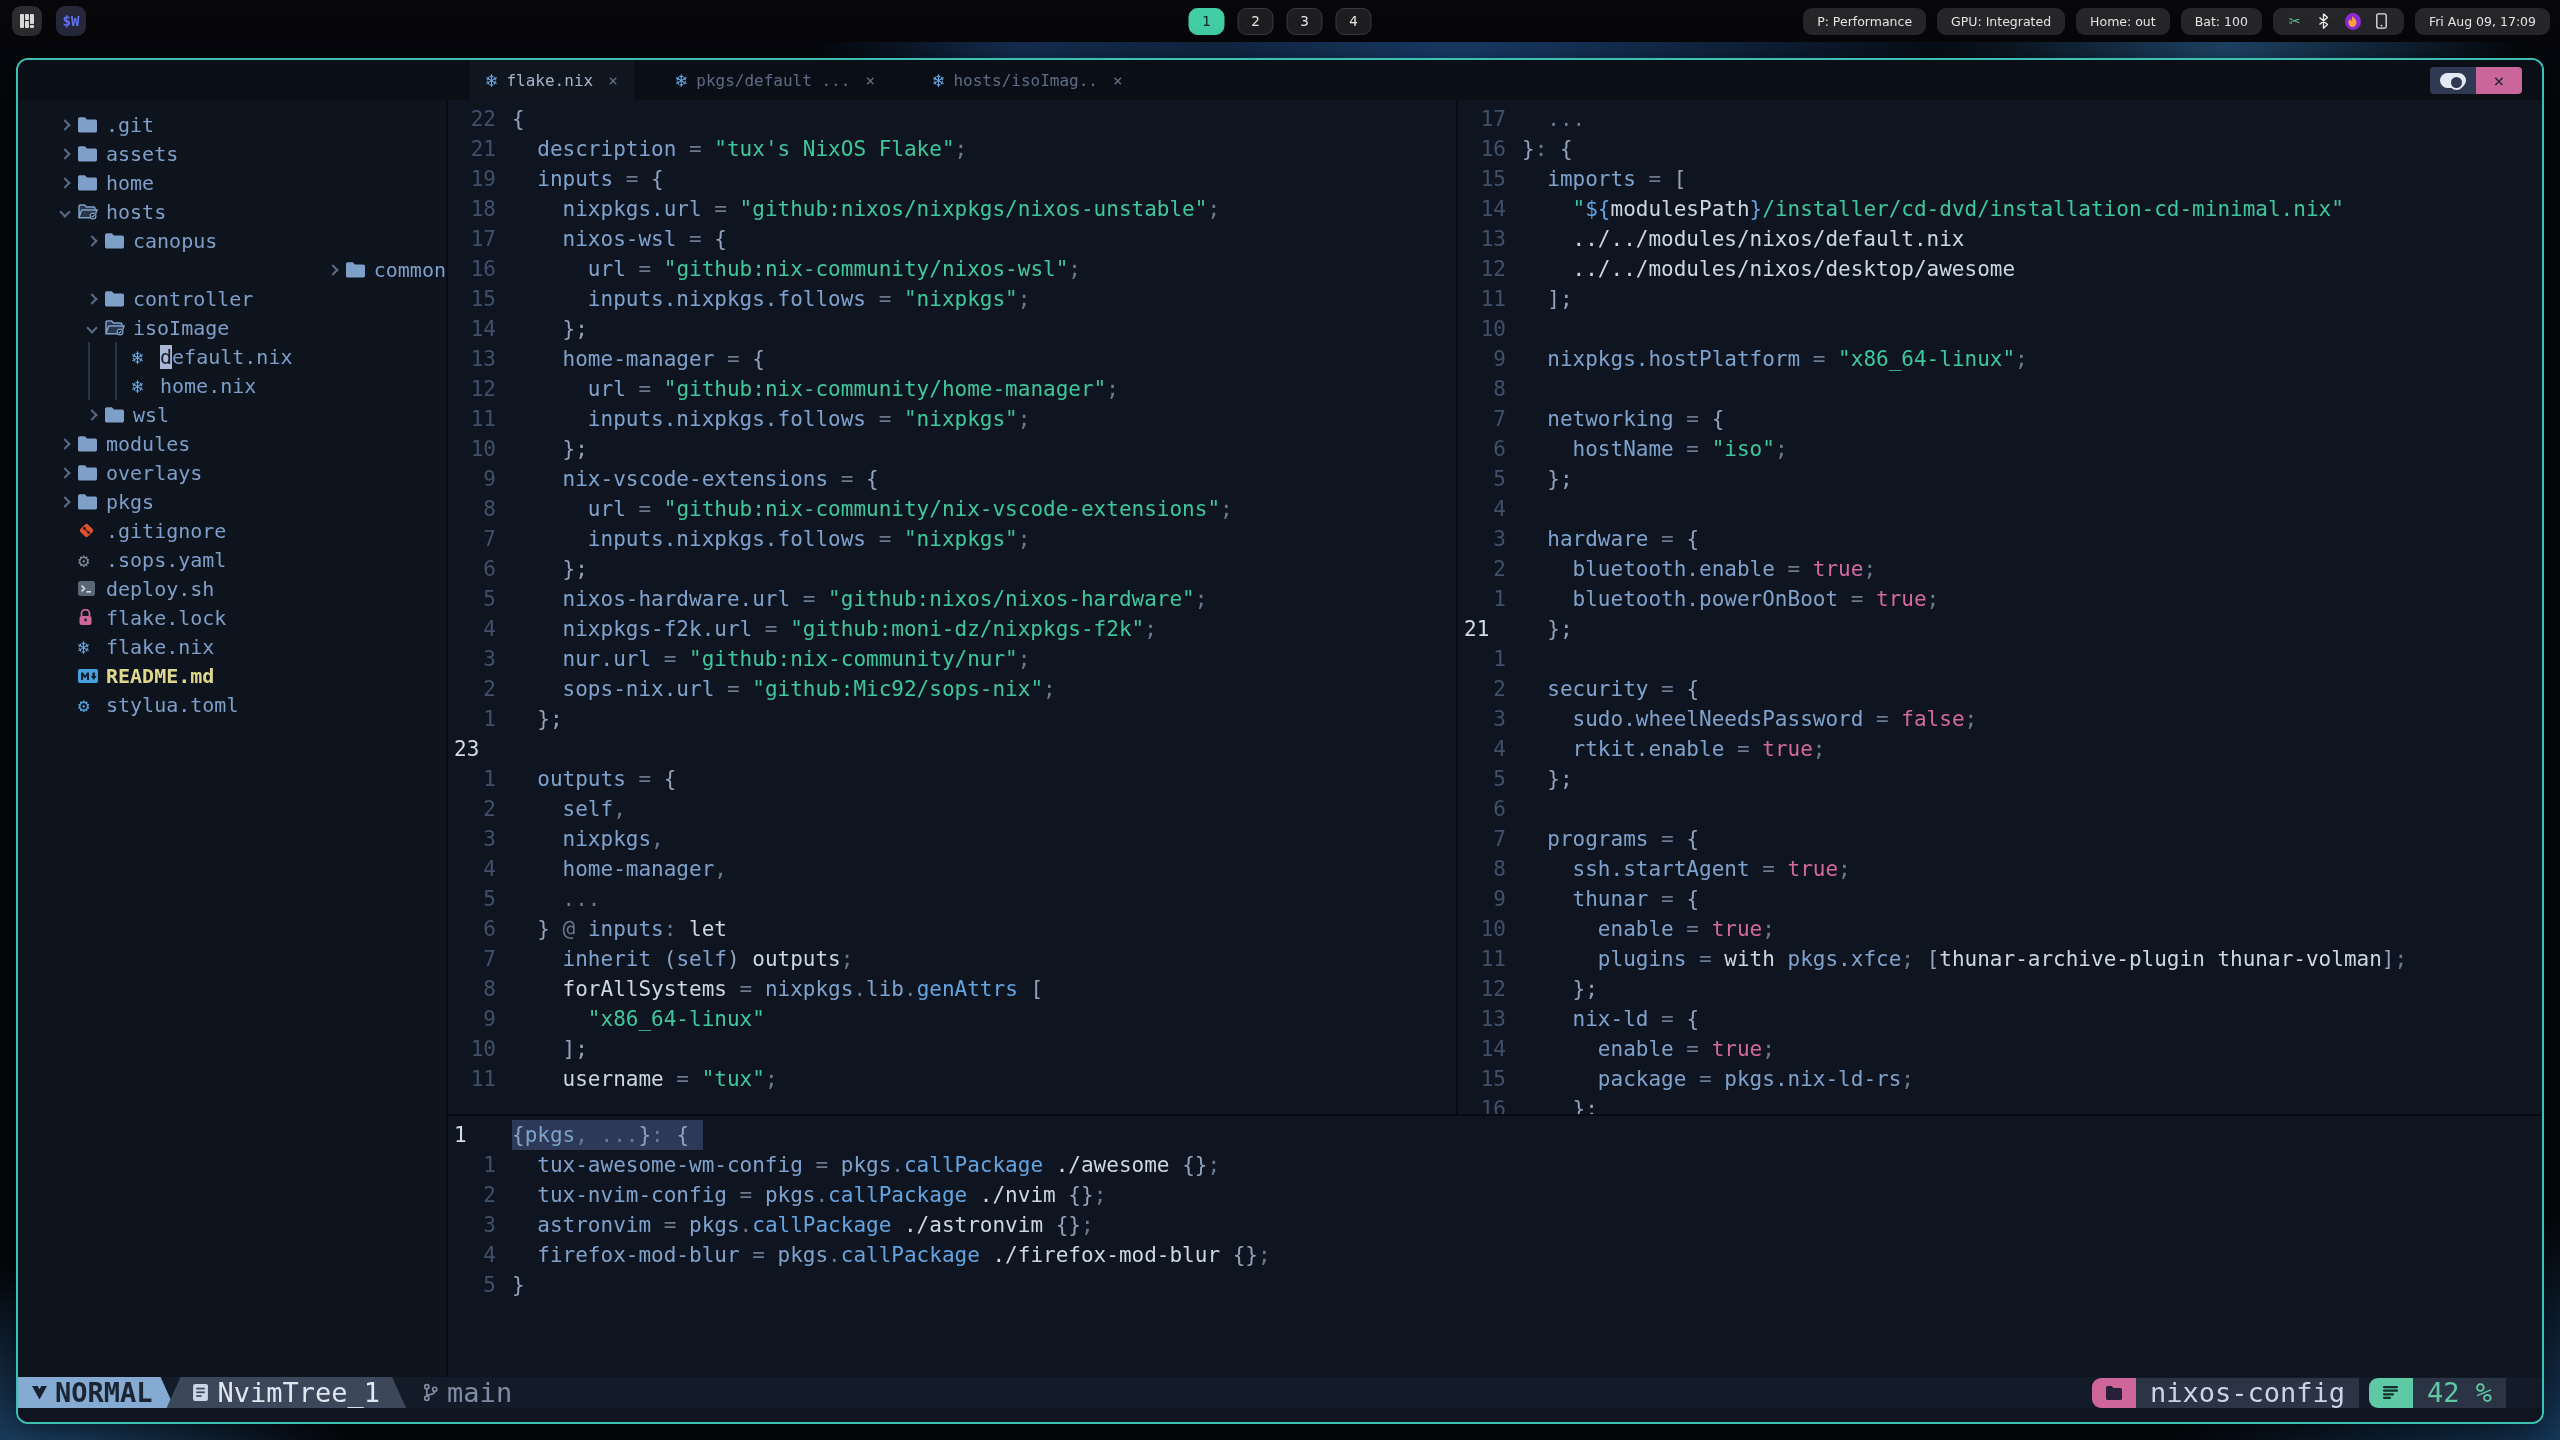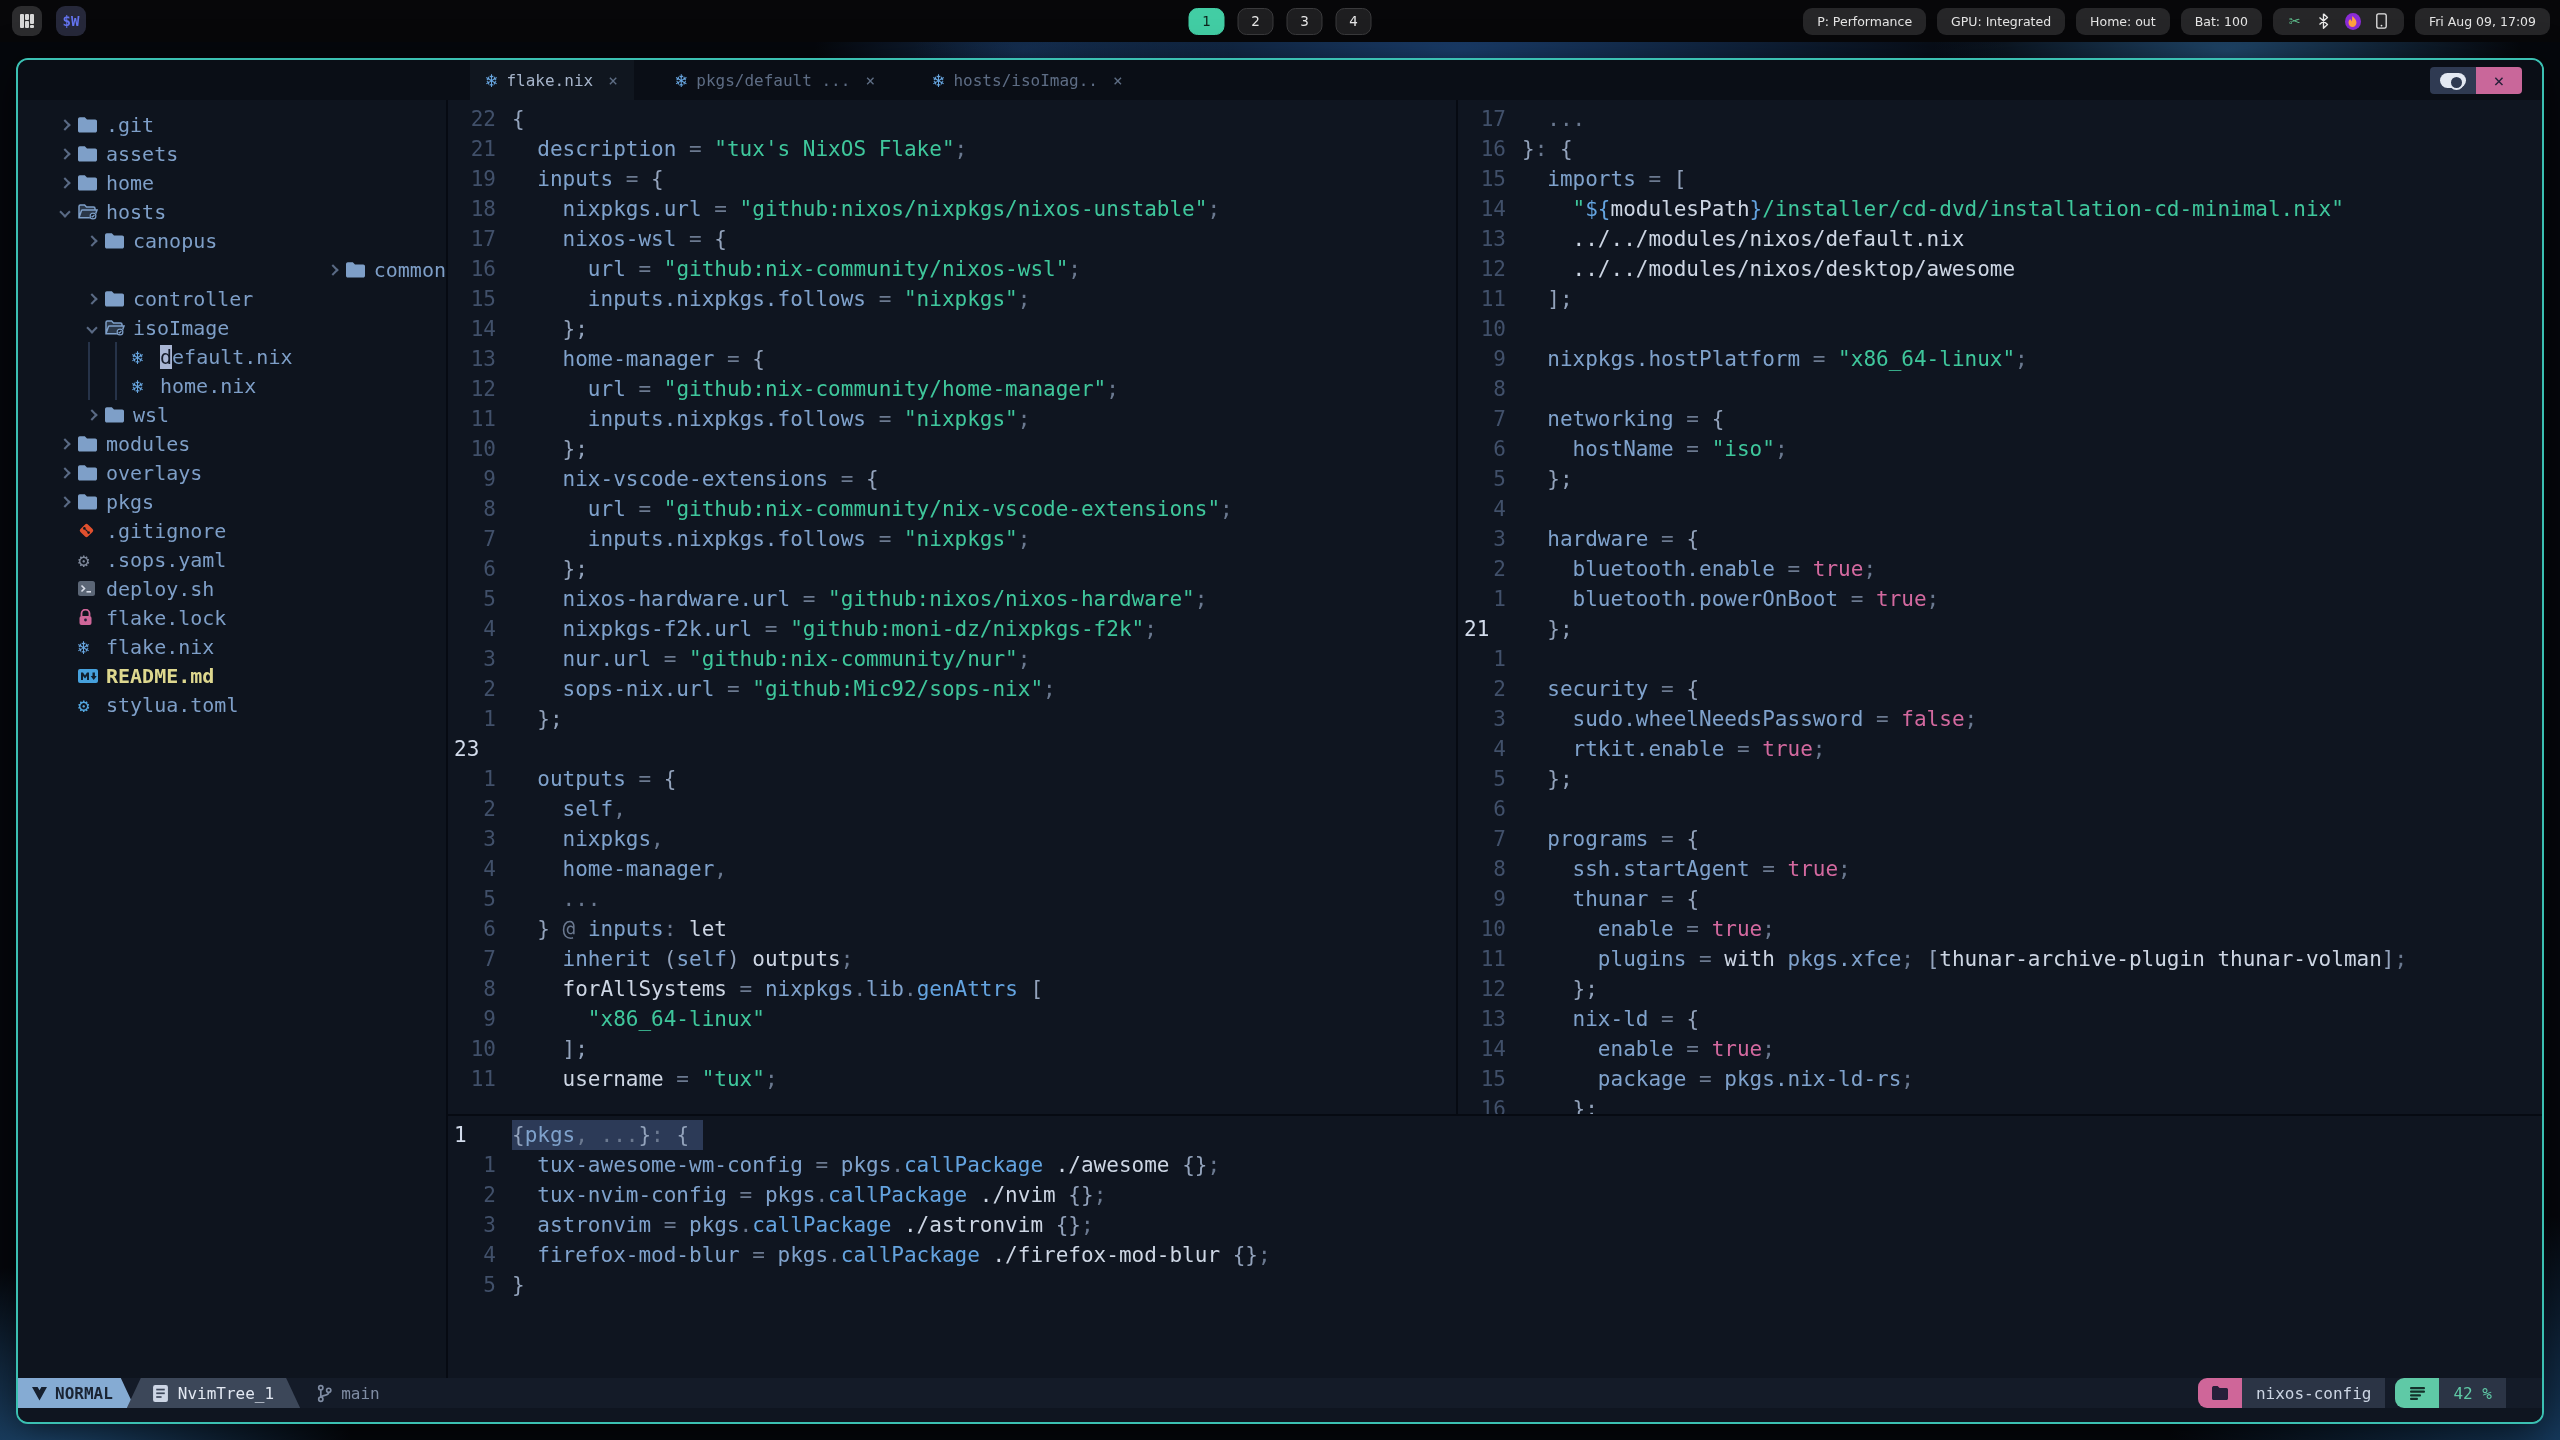--- a/index.html
+++ b/index.html
@@ -75,7 +75,7 @@
   .tk-i{ color:#7fa2cc; } .tk-s{ color:#3fc79c; } .tk-o{ color:#6b7990; }
   .tk-p{ color:#93a3bc; } .tk-w{ color:#cdd6e4; } .tk-b{ color:#d3699f; } .tk-f{ color:#64a4e0; }
   
-  .statusline{ flex:0 0 30px; background:#141b28; display:flex; align-items:center; font-size:16px; position:relative; }
+  .statusline{ flex:0 0 30px; background:#141b28; display:flex; align-items:center; font-size:27px; position:relative; }
   .seg-mode{ height:100%; background:#85abd3; color:#1a2433; display:flex; align-items:center; gap:8px; padding:0 22px 0 14px; clip-path:polygon(0 0, calc(100% - 14px) 0, 100% 100%, 0 100%); font-weight:bold; }
   .seg-buf{ height:100%; background:#3c4759; color:#e2e8f2; display:flex; align-items:center; gap:10px; padding:0 26px; margin-left:-8px; clip-path:polygon(14px 0, calc(100% - 14px) 0, 100% 100%, 0 100%); }
   .seg-branch{ display:flex; align-items:flex-end; gap:8px; color:#7f8ca3; margin-left:16px; }

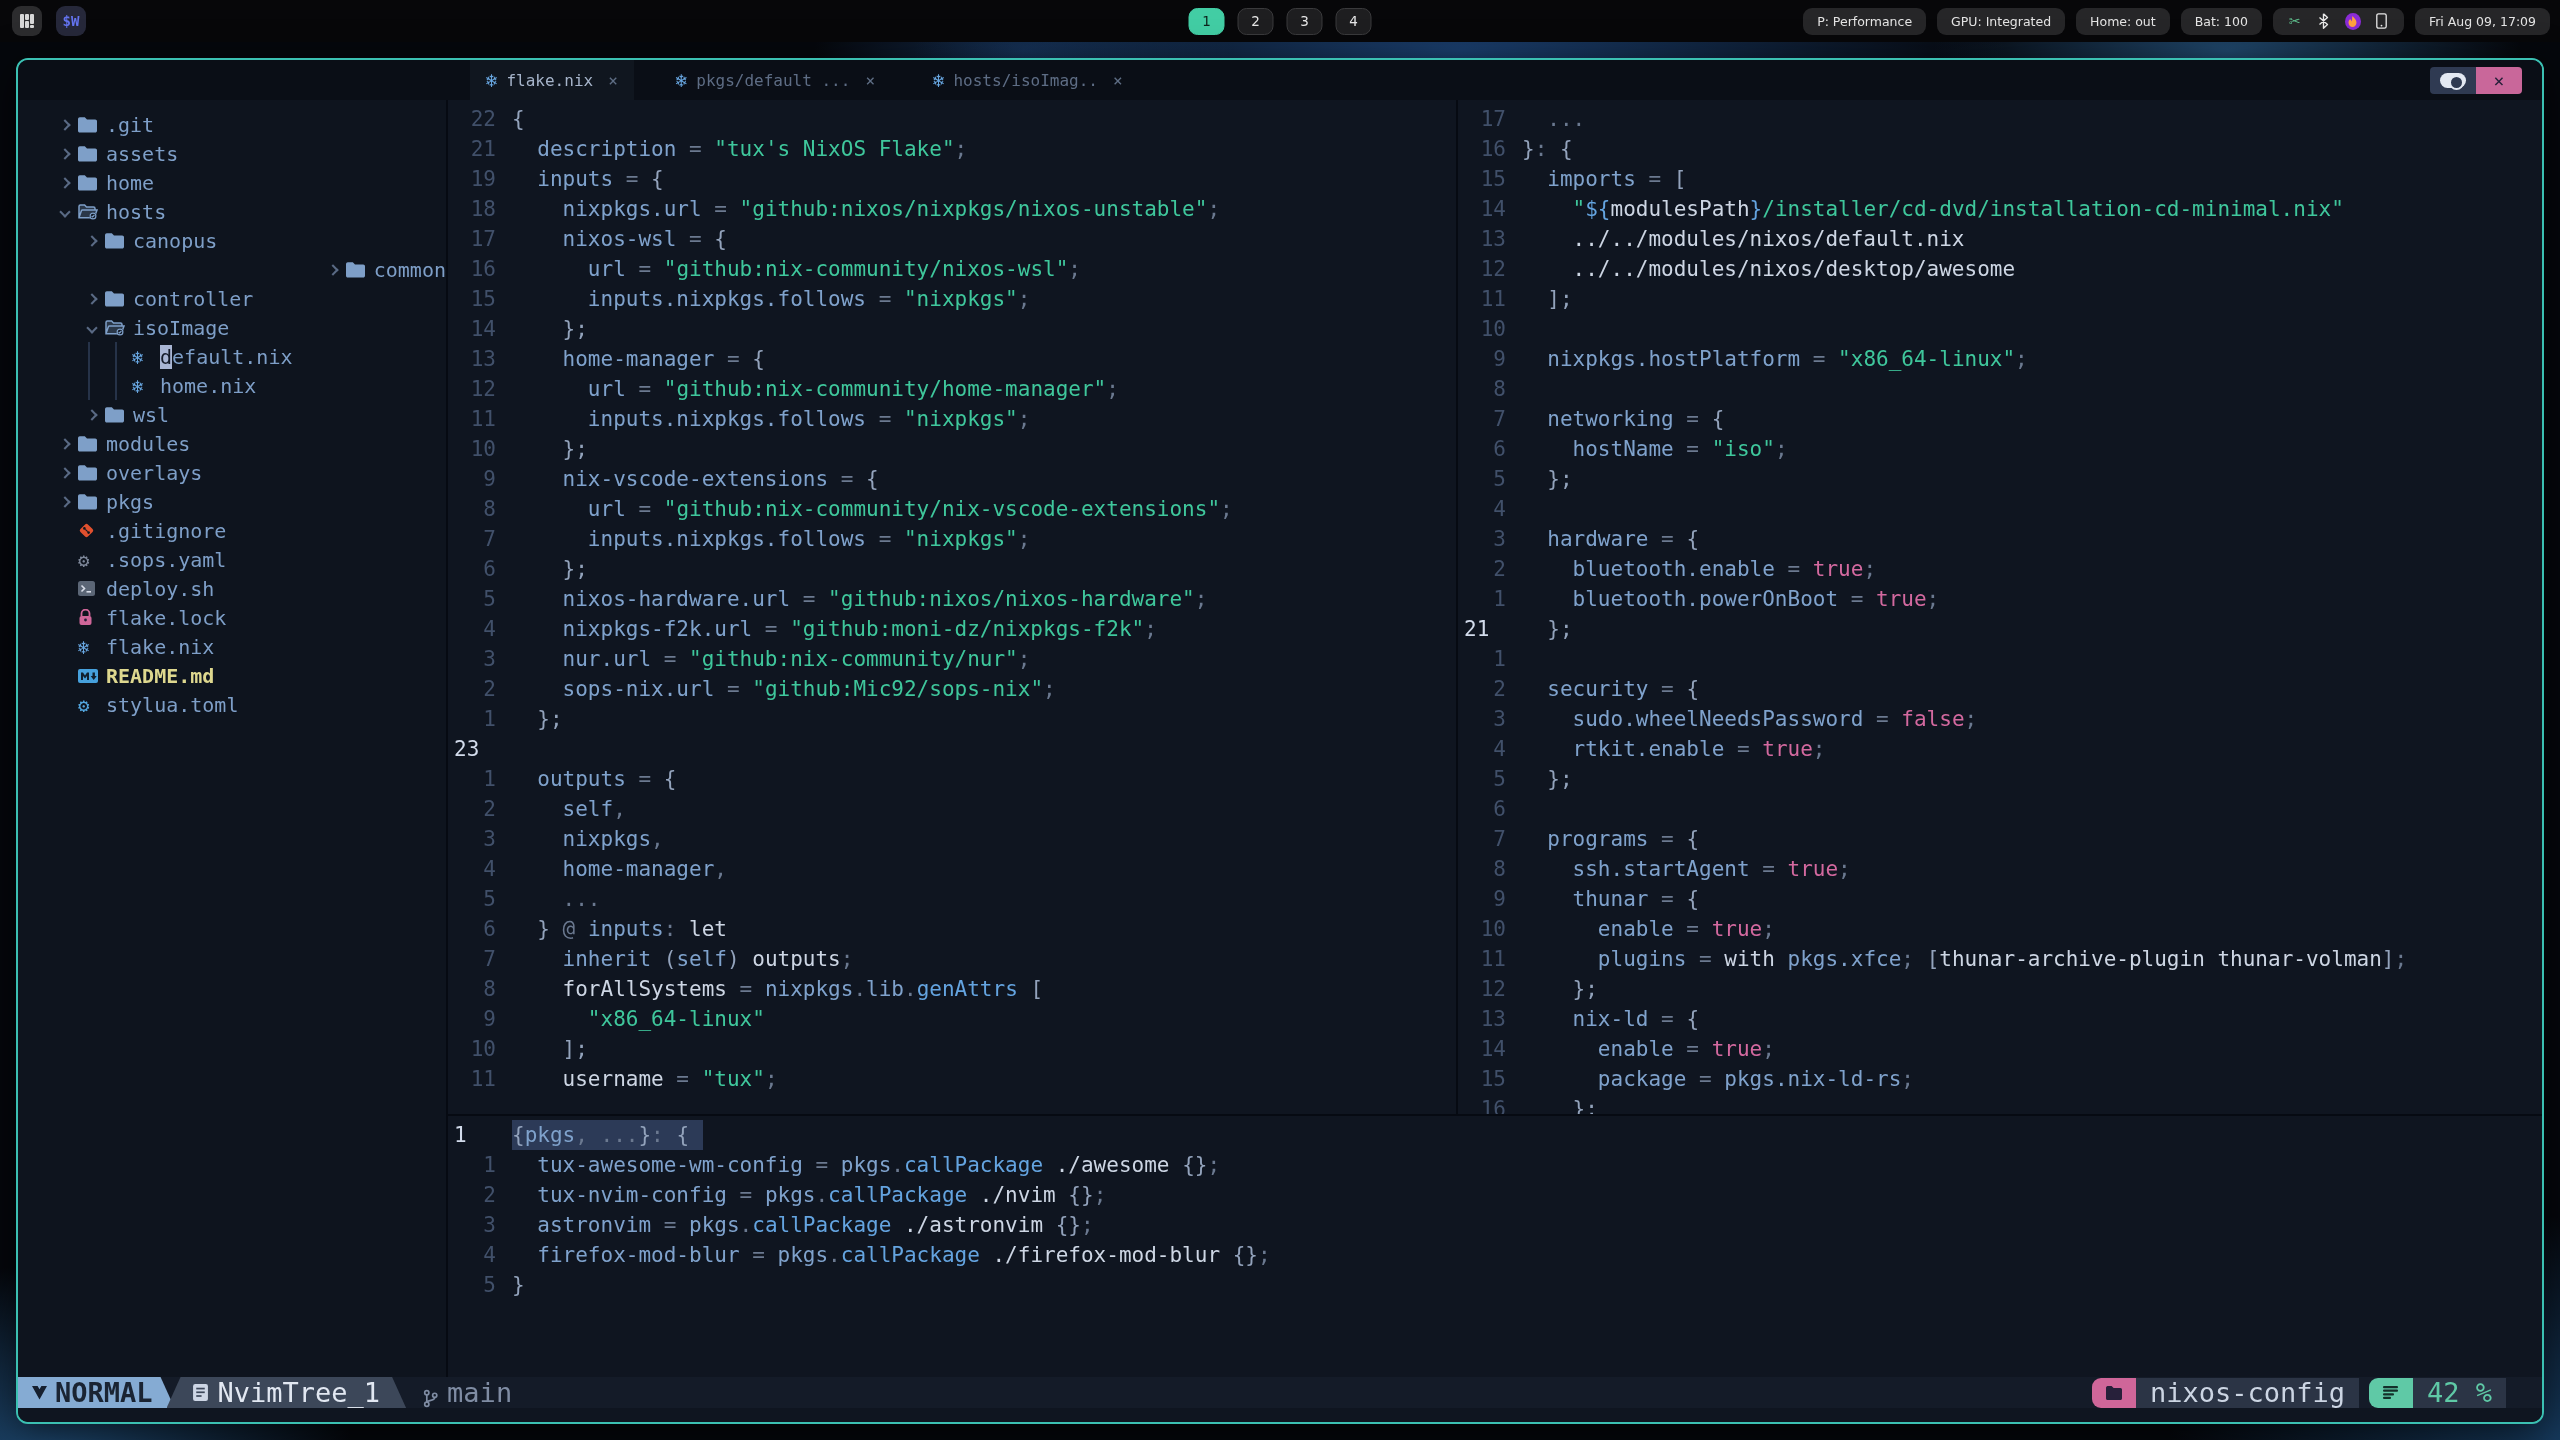--- a/index.html
+++ b/index.html
@@ -78,7 +78,7 @@
   .statusline{ flex:0 0 30px; background:#141b28; display:flex; align-items:center; font-size:27px; position:relative; }
   .seg-mode{ height:100%; background:#85abd3; color:#1a2433; display:flex; align-items:center; gap:8px; padding:0 22px 0 14px; clip-path:polygon(0 0, calc(100% - 14px) 0, 100% 100%, 0 100%); font-weight:bold; }
   .seg-buf{ height:100%; background:#3c4759; color:#e2e8f2; display:flex; align-items:center; gap:10px; padding:0 26px; margin-left:-8px; clip-path:polygon(14px 0, calc(100% - 14px) 0, 100% 100%, 0 100%); }
-  .seg-branch{ display:flex; align-items:flex-end; gap:8px; color:#7f8ca3; margin-left:16px; }
+  .seg-branch{ display:flex; align-items:center; gap:8px; color:#7f8ca3; margin-left:16px; }
   .sl-right{ margin-left:auto; display:flex; align-items:center; margin-right:36px; }
   .badge{ height:30px; width:44px; display:flex; align-items:center; justify-content:center; border-radius:9px 0 0 9px; }
   .badge.pink{ background:#cf6699; color:#27203a; }

